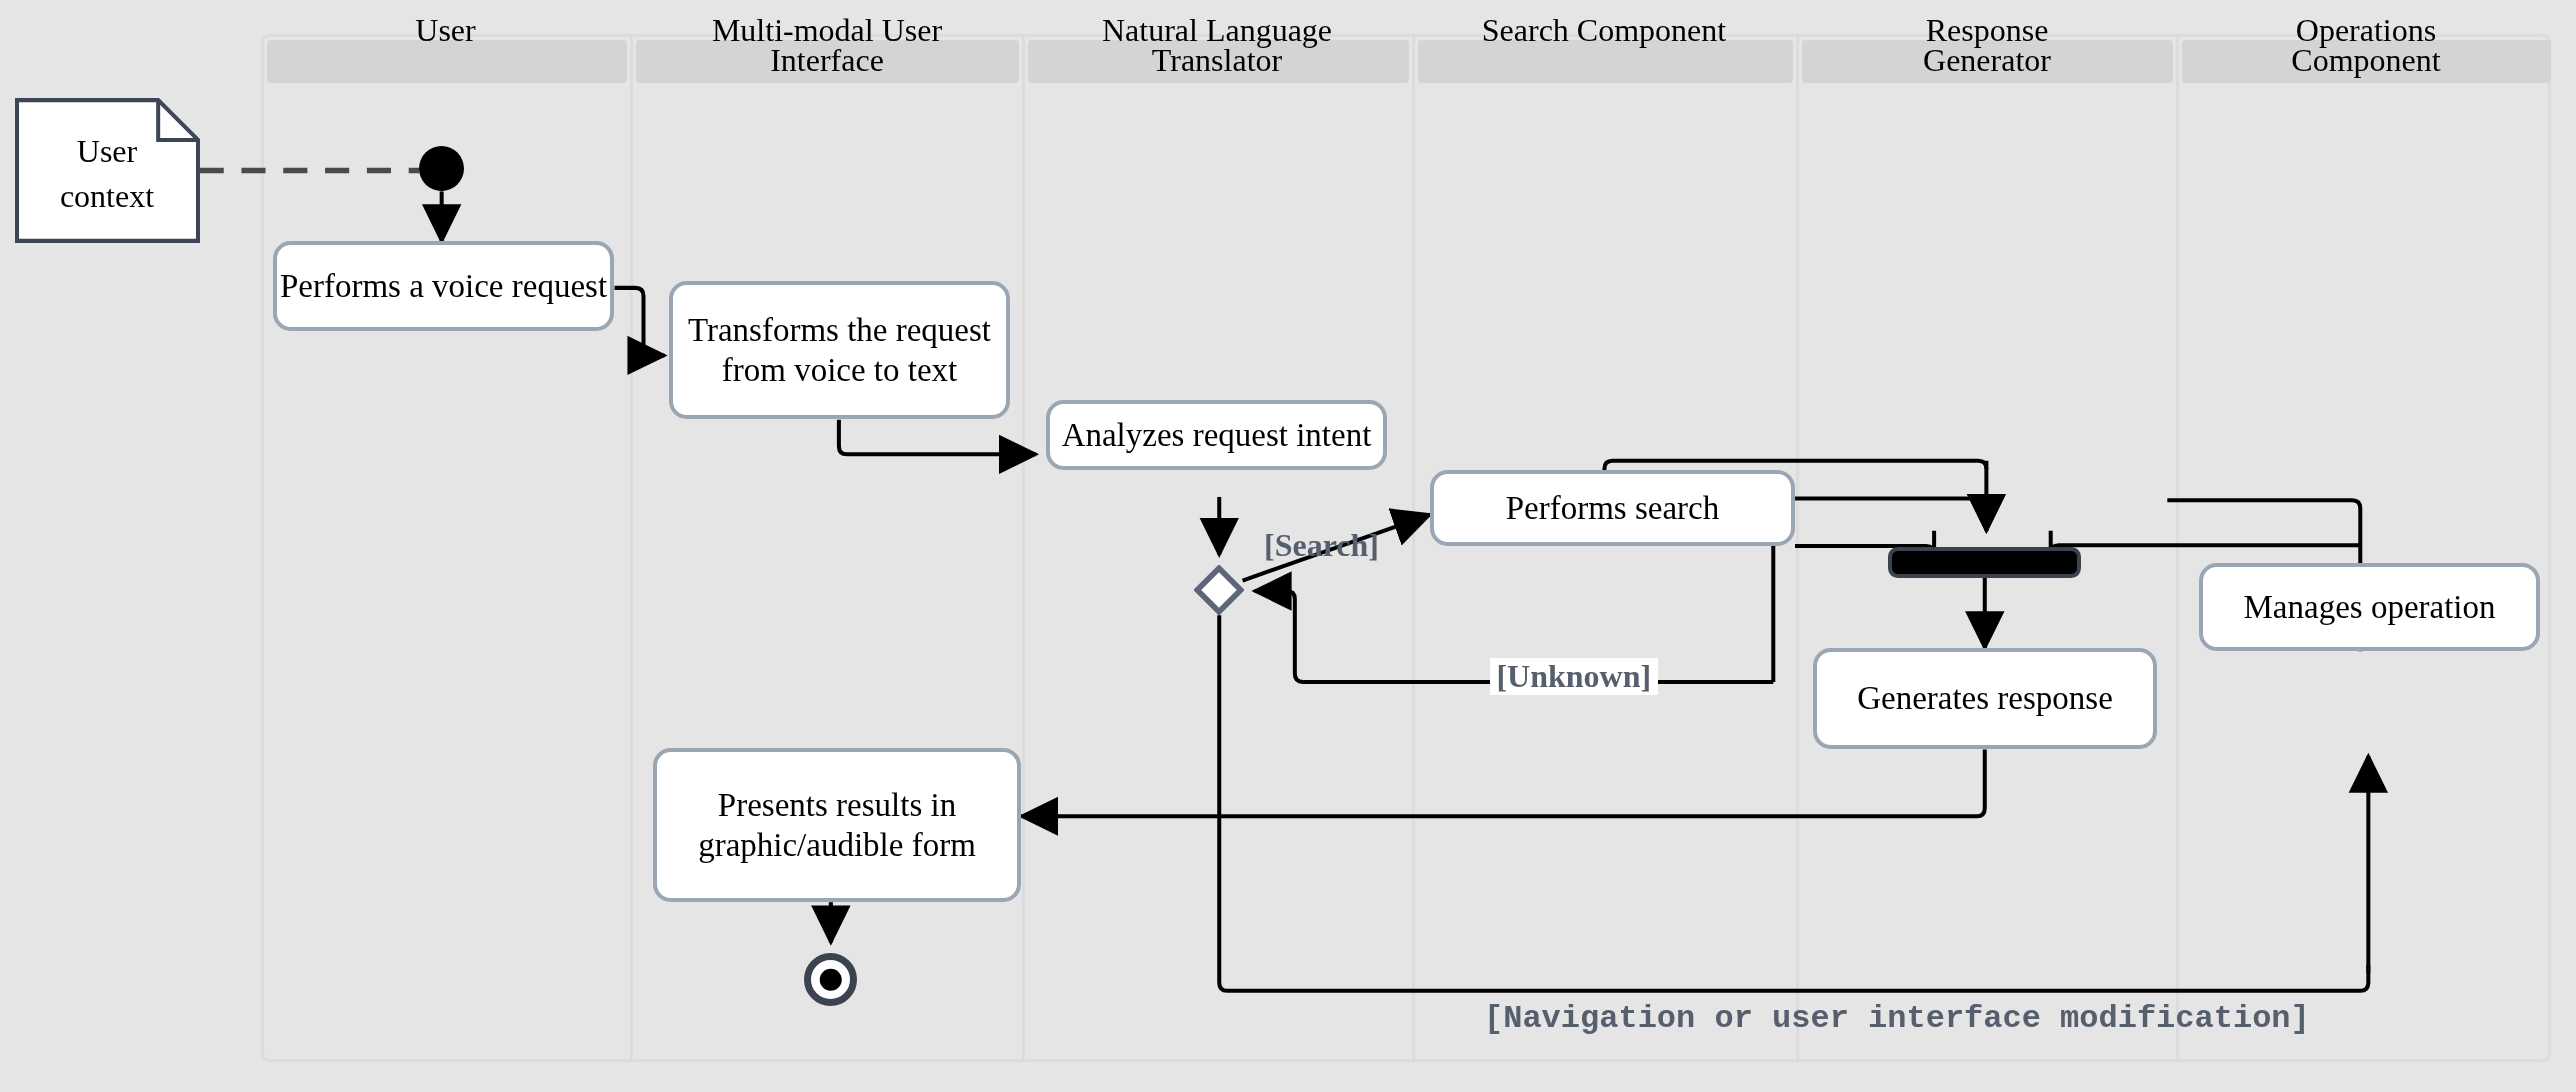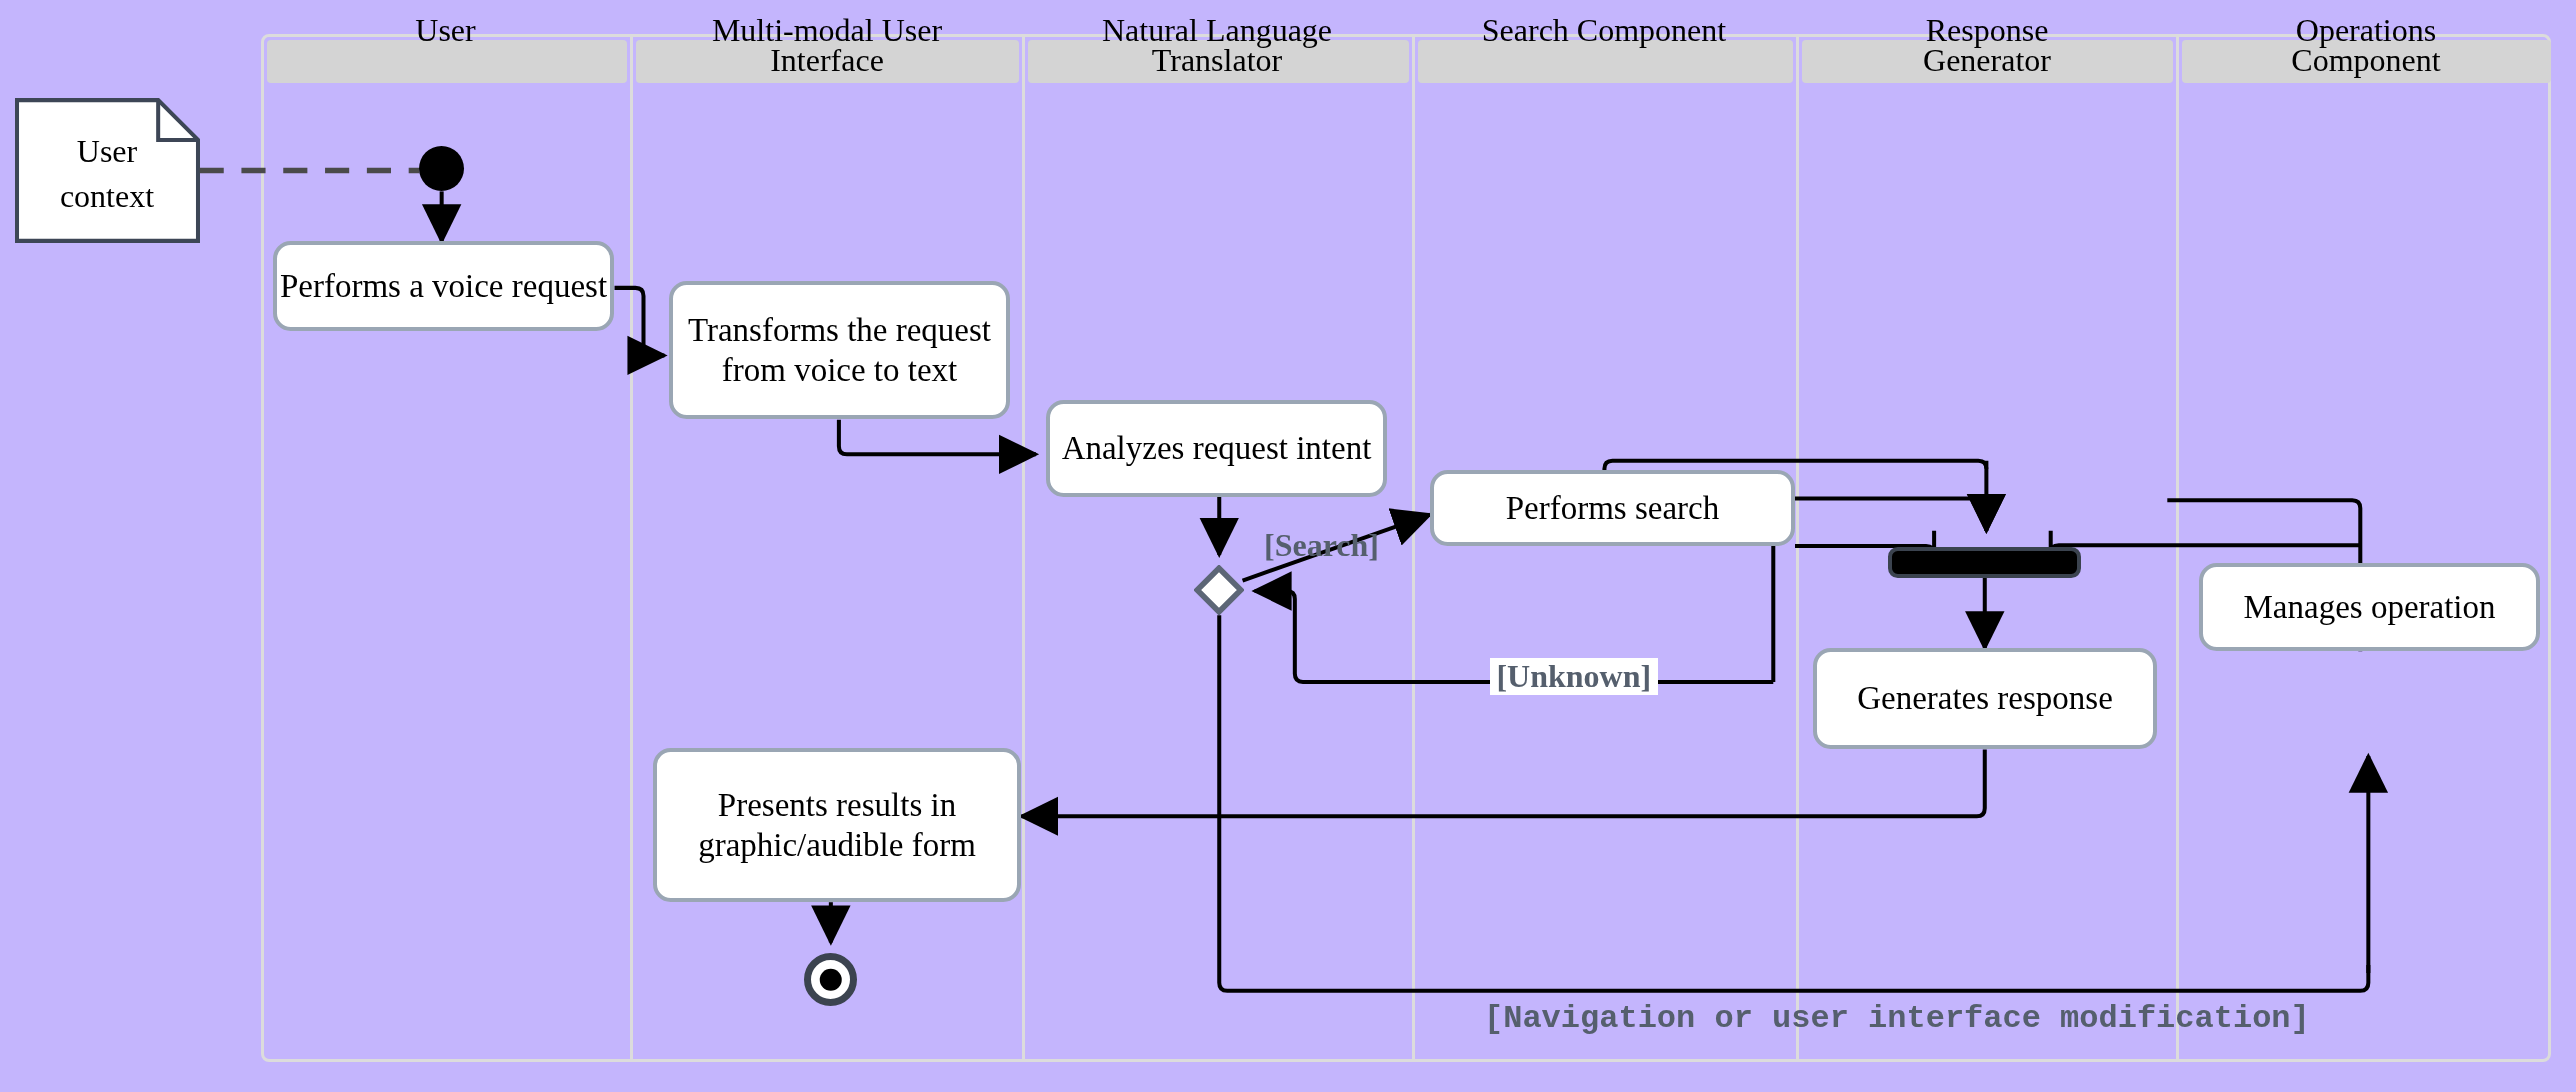--- a/index.html
+++ b/index.html
@@ -11,7 +11,7 @@
     position: relative;
     width: 2576px;
     height: 1092px;
-    background: #c4b5fd;
+    background: #e5e5e5;
     font-family: "Liberation Serif", "DejaVu Serif", serif;
     overflow: hidden;
   }

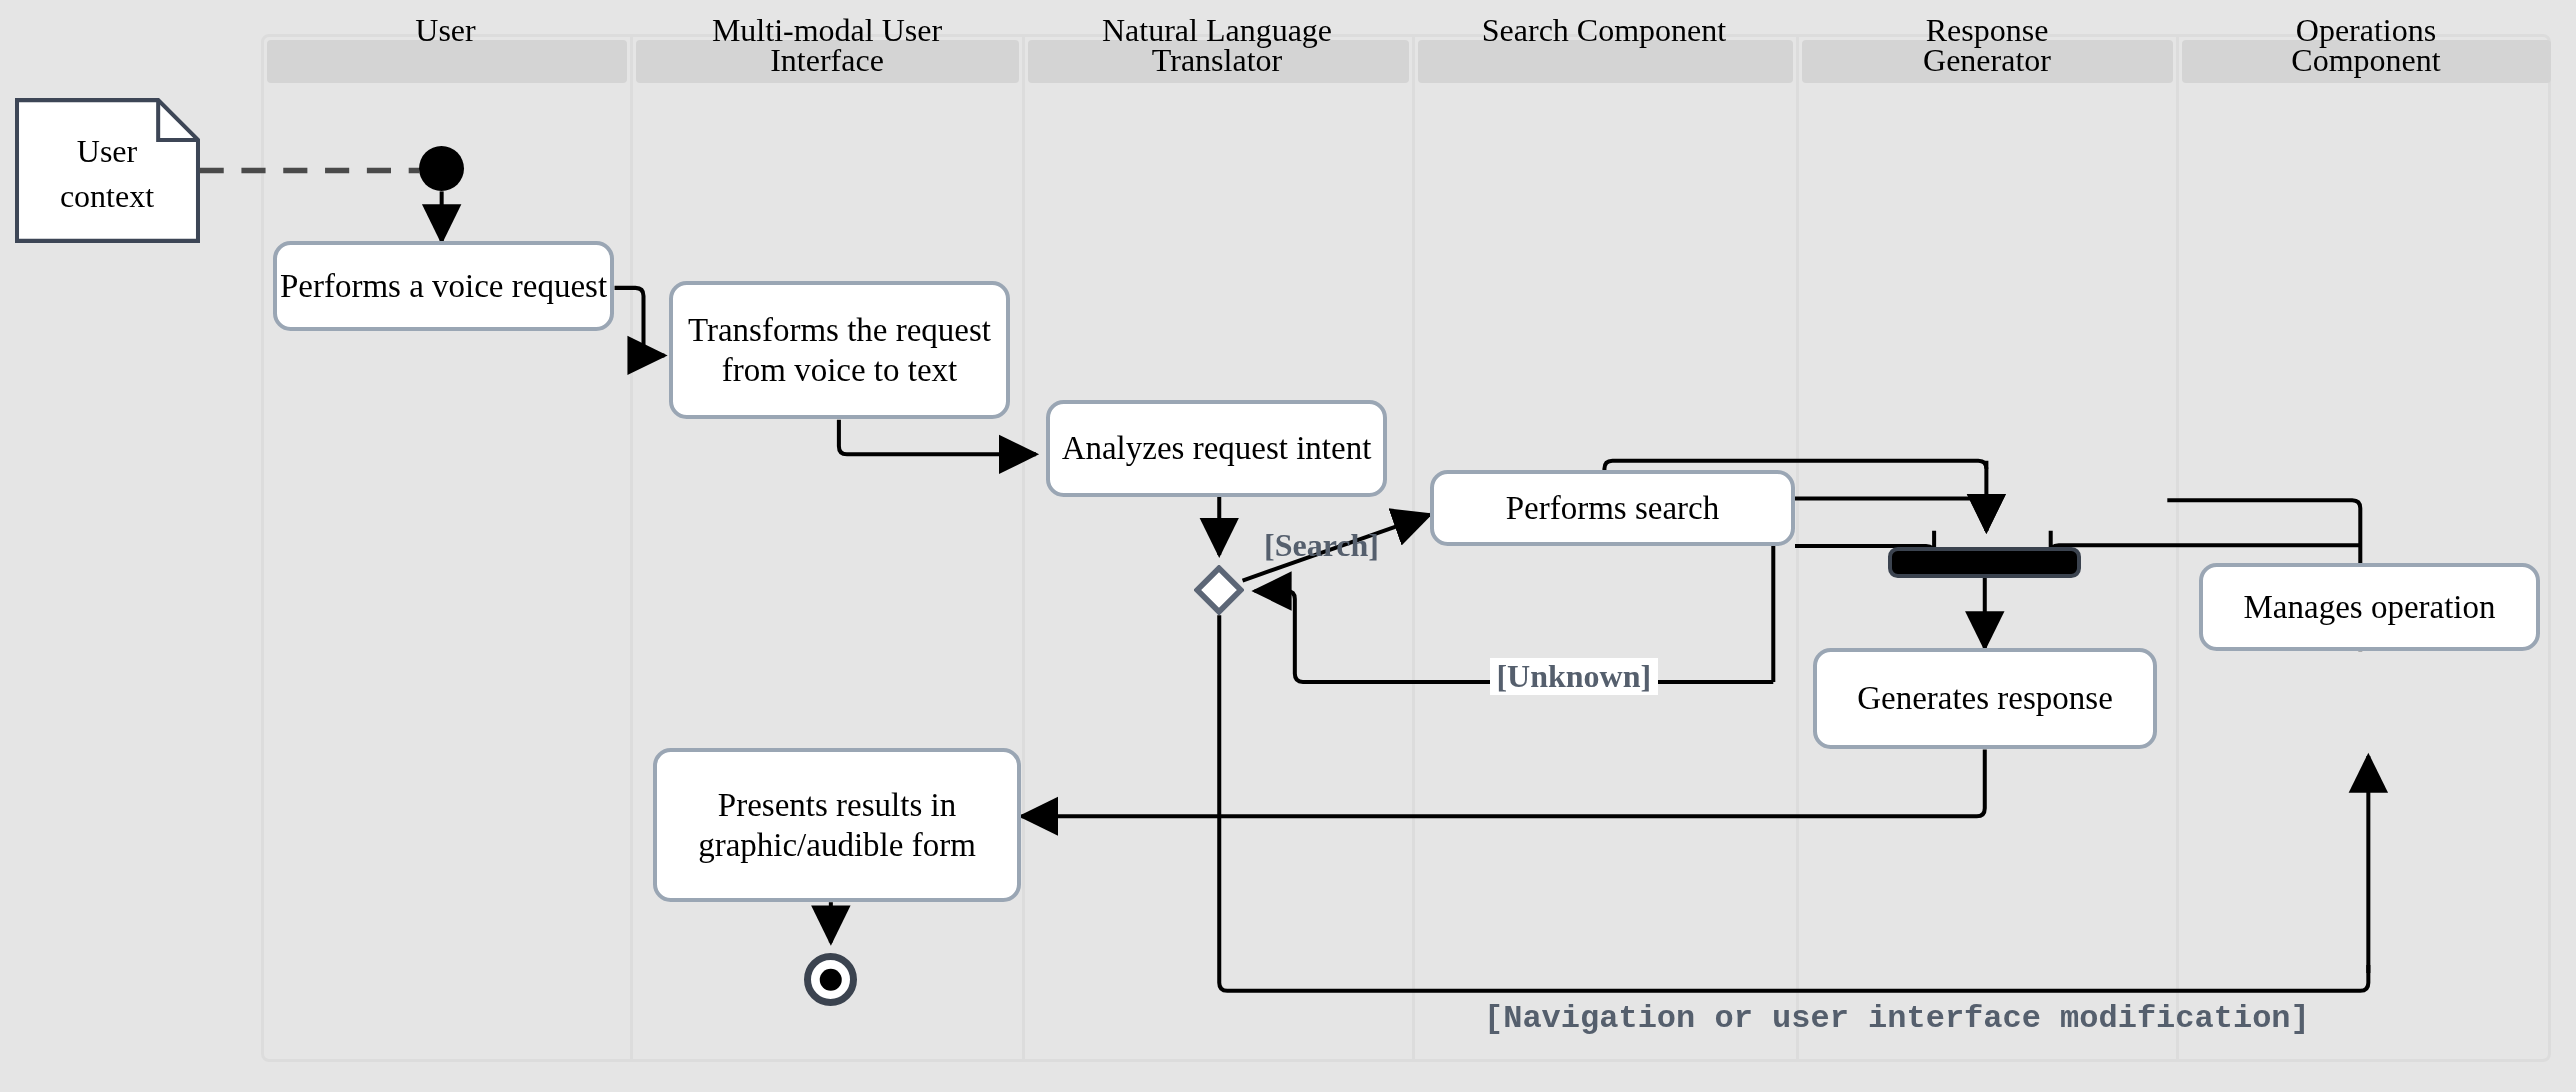--- a/index.html
+++ b/index.html
@@ -287,7 +287,7 @@
 
   <div class="act" style="left:669px;top:281px;width:341px;height:138px;">Transforms the request from voice to text</div>
 
-  <div class="act" style="left:1046px;top:400px;width:341px;height:97px;">Analyzes request intent</div>
+  <div class="act" style="left:1046px;top:400px;width:341px;height:70px;">Analyzes request intent</div>
 
   <div class="act" style="left:1430px;top:470px;width:365px;height:76px;">Performs search</div>
 

